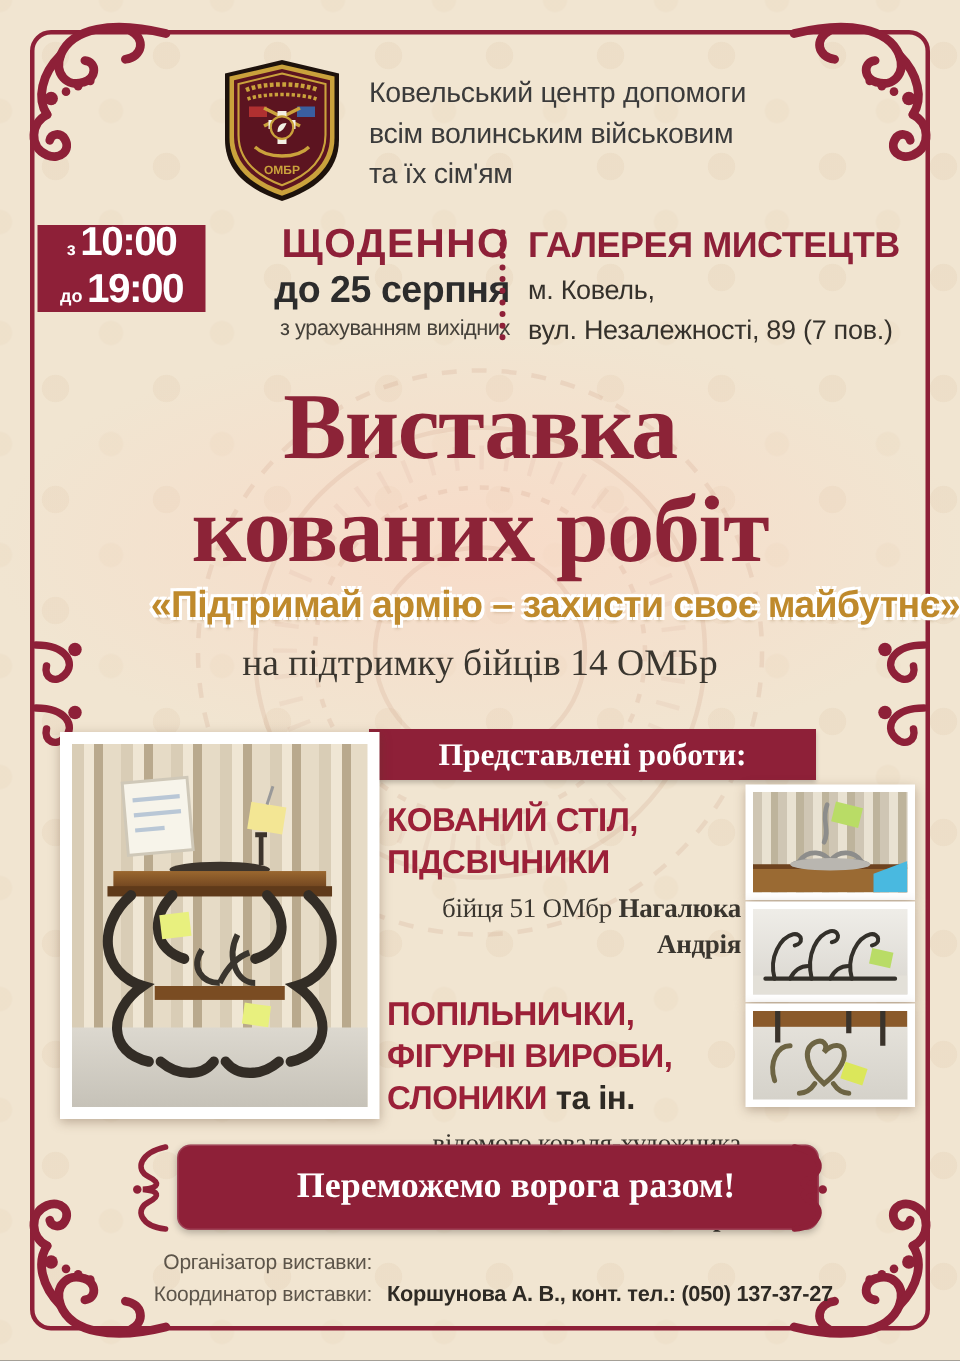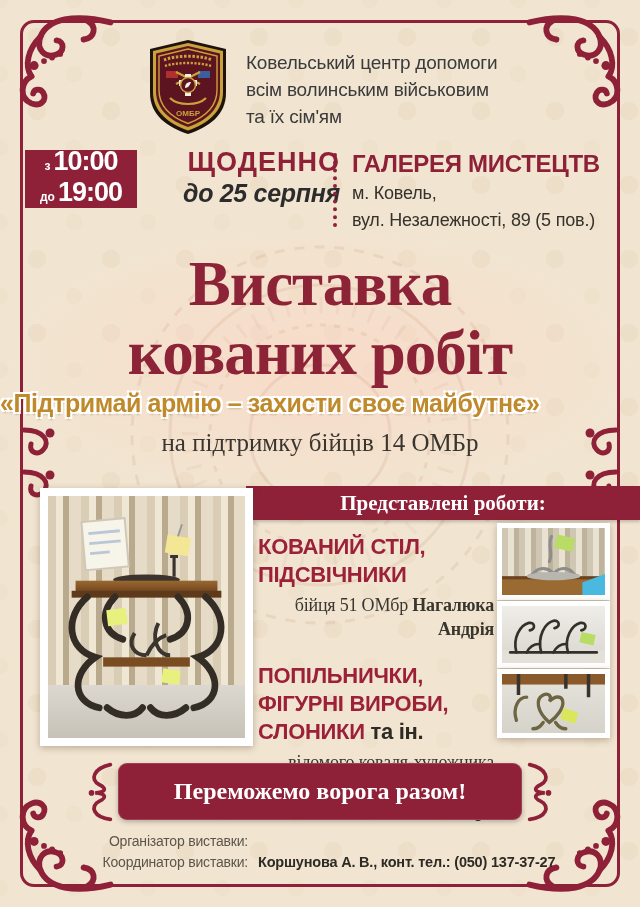--- a/index.html
+++ b/index.html
@@ -43,7 +43,7 @@
   .hours-time{font-size:27px;font-weight:bold;letter-spacing:-1px;}
   .daily-block{position:absolute;left:138px;top:147px;width:202px;text-align:right;}
   .daily-label{color:#8e2038;font-weight:bold;font-size:27px;letter-spacing:1px;}
-  .deadline-label{color:#2c2c2c;font-weight:bold;font-size:25px;margin-top:1px;letter-spacing:-.3px;font-style:italic;}
+  .deadline-label{color:#2c2c2c;font-weight:bold;font-size:25px;margin-top:1px;letter-spacing:-.3px;}
   .weekend-note{color:#45413a;font-size:14.5px;margin-top:3px;letter-spacing:-.3px;}
   .info-divider{position:absolute;left:333px;top:153px;height:74px;border-left:4px dotted #8e2038;}
   .venue-block{position:absolute;left:352px;top:150px;}

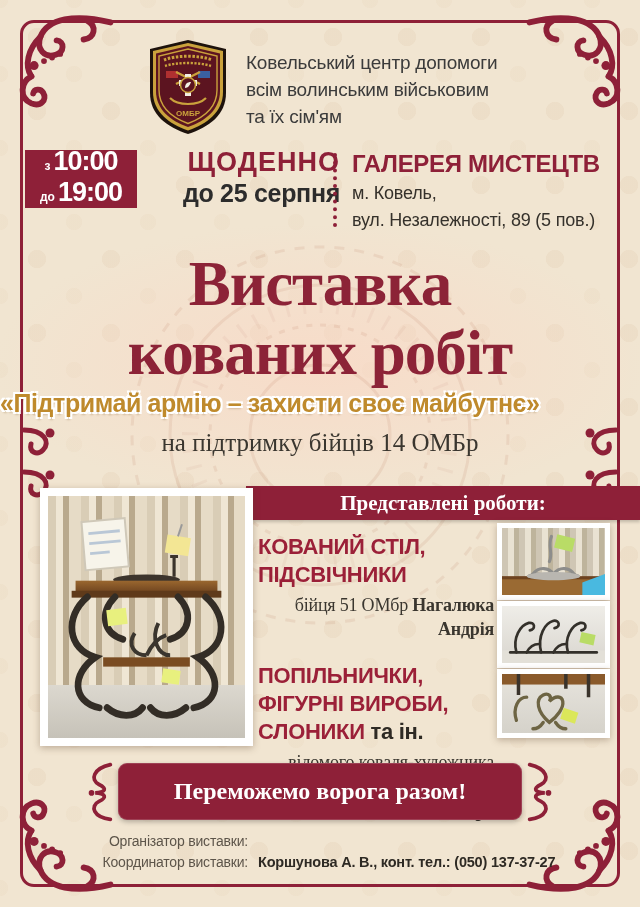--- a/index.html
+++ b/index.html
@@ -209,6 +209,7 @@
   <div class="daily-block">
     <div class="daily-label">ЩОДЕННО</div>
     <div class="deadline-label">до 25 серпня</div>
+    <div class="weekend-note">з урахуванням вихідних</div>
   </div>
 
   <div class="info-divider"></div>

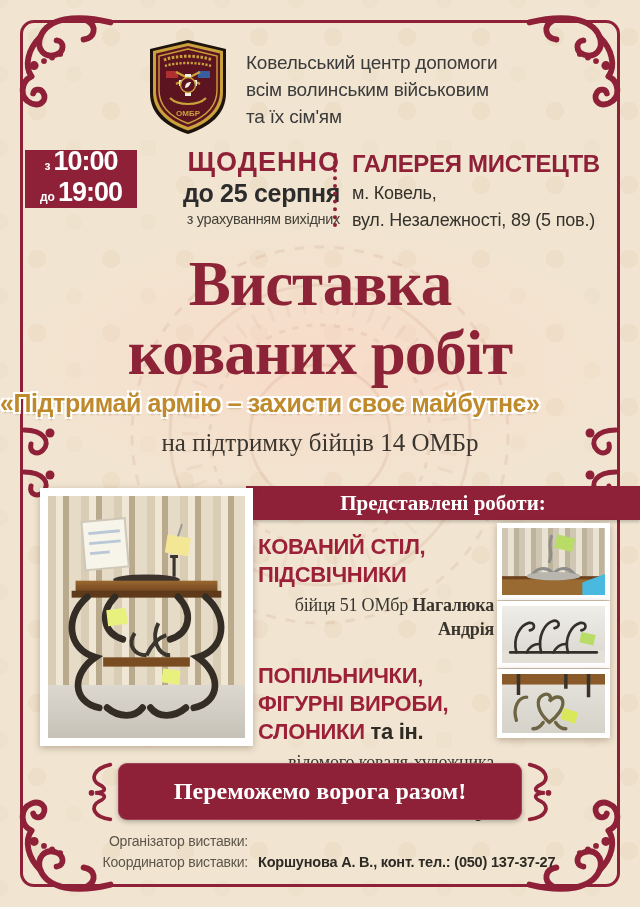--- a/index.html
+++ b/index.html
@@ -217,7 +217,7 @@
   <div class="venue-block">
     <div class="venue-name">ГАЛЕРЕЯ МИСТЕЦТВ</div>
     <div class="venue-line">м. Ковель,</div>
-    <div class="venue-line">вул. Незалежності, 89 (5 пов.)</div>
+    <div class="venue-line">вул. Незалежності, 89 (7 пов.)</div>
   </div>
 
   <div class="title">

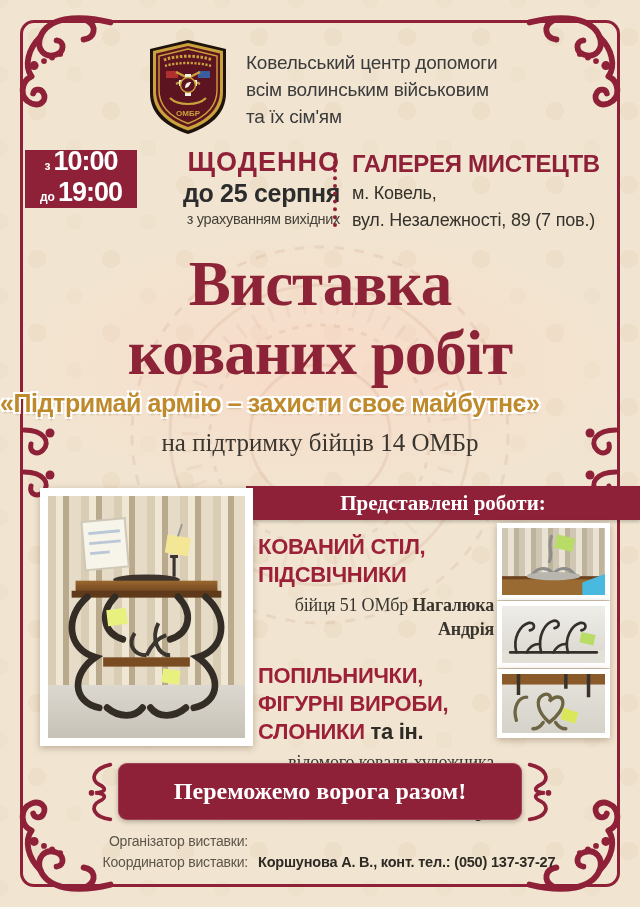--- a/index.html
+++ b/index.html
@@ -55,7 +55,7 @@
   .title{position:absolute;left:0;top:250px;width:640px;text-align:center;
     font-family:"Liberation Serif","DejaVu Serif",serif;font-weight:bold;
     color:#8c2337;font-size:63px;line-height:1.1;letter-spacing:-1px;}
-  .slogan{position:absolute;left:0;top:389px;width:640px;text-align:left;
+  .slogan{position:absolute;left:0;top:389px;width:640px;text-align:right;
     color:#bf8a2c;font-weight:bold;font-size:25px;letter-spacing:-.4px;
     text-shadow:-2px -2px 0 #fff,2px -2px 0 #fff,-2px 2px 0 #fff,2px 2px 0 #fff,0 3px 2px rgba(120,80,20,.25);}
   .subtitle{position:absolute;left:0;top:429px;width:640px;text-align:center;

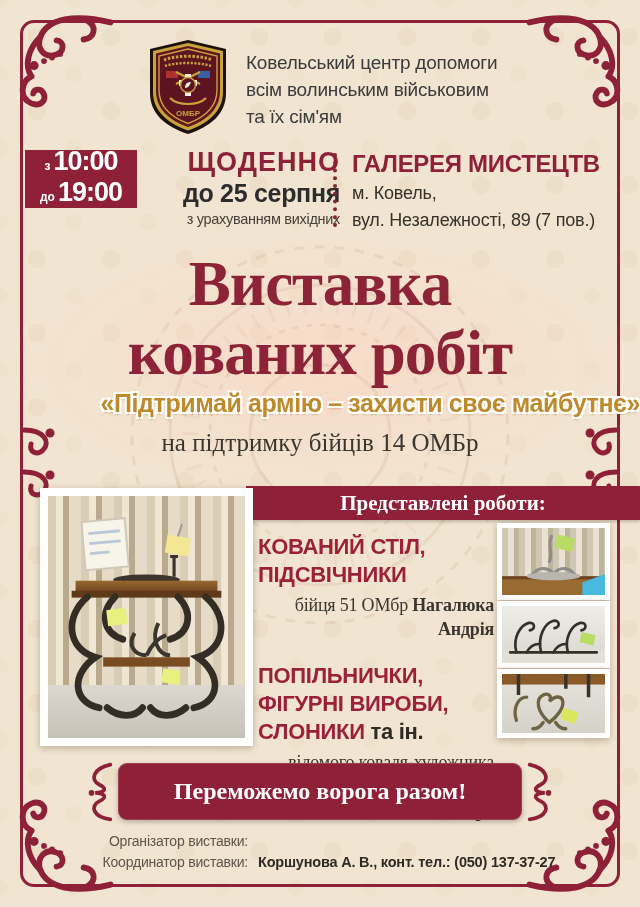--- a/index.html
+++ b/index.html
@@ -62,7 +62,7 @@
     font-family:"Liberation Serif","DejaVu Serif",serif;color:#3a362f;font-size:25px;}
 
   
-  .works-banner{position:absolute;left:246px;top:486px;width:394px;height:34px;background:#8e2038;
+  .works-banner{position:absolute;left:246px;top:486px;width:298px;height:34px;background:#8e2038;
     color:#fff;font-family:"Liberation Serif","DejaVu Serif",serif;font-weight:bold;font-size:21px;
     line-height:34px;text-align:center;box-shadow:0 2px 3px rgba(0,0,0,.2);}
   .photo-frame{position:absolute;background:#fff;box-shadow:0 2px 7px rgba(90,60,40,.35);}

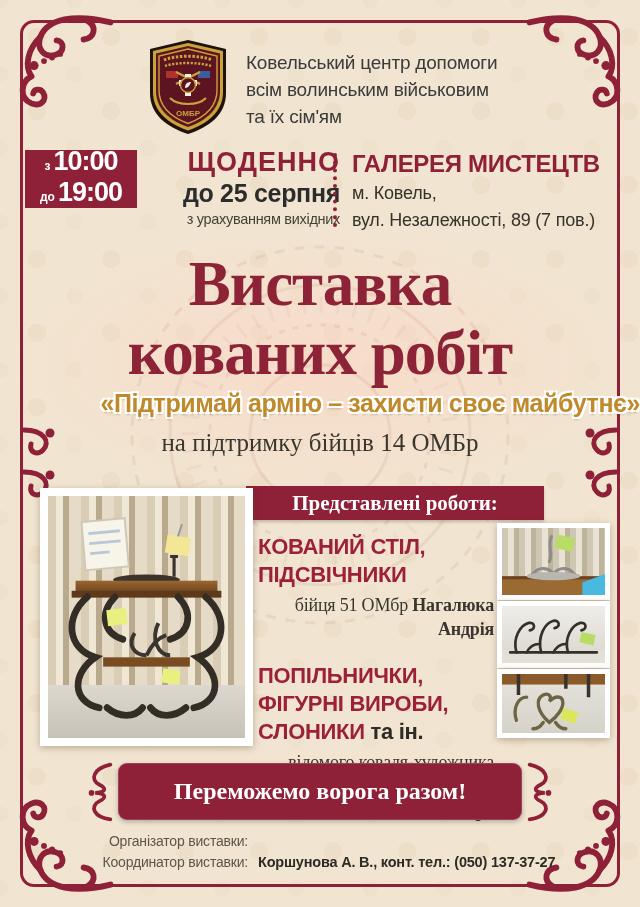--- a/index.html
+++ b/index.html
@@ -92,7 +92,7 @@
   .victory{position:absolute;left:118px;top:763px;width:404px;height:57px;background:#8e2038;border-radius:9px;
     color:#fff;font-family:"Liberation Serif","DejaVu Serif",serif;font-weight:600;font-size:24px;line-height:1.18;
     text-align:center;display:flex;flex-direction:column;justify-content:center;
-    box-shadow:0 2px 5px rgba(0,0,0,.25), inset 0 0 0 1px rgba(255,255,255,.15);}
+    box-shadow:0 2px 5px rgba(0,0,0,.25), inset 0 0 0 1px rgba(255,255,255,.15);padding-left:24px;}
   .victory-orn{position:absolute;width:32px;height:64px;top:760px;}
   .victory-orn.left{left:84px;}
   .victory-orn.right{right:84px;transform:scaleX(-1);}

